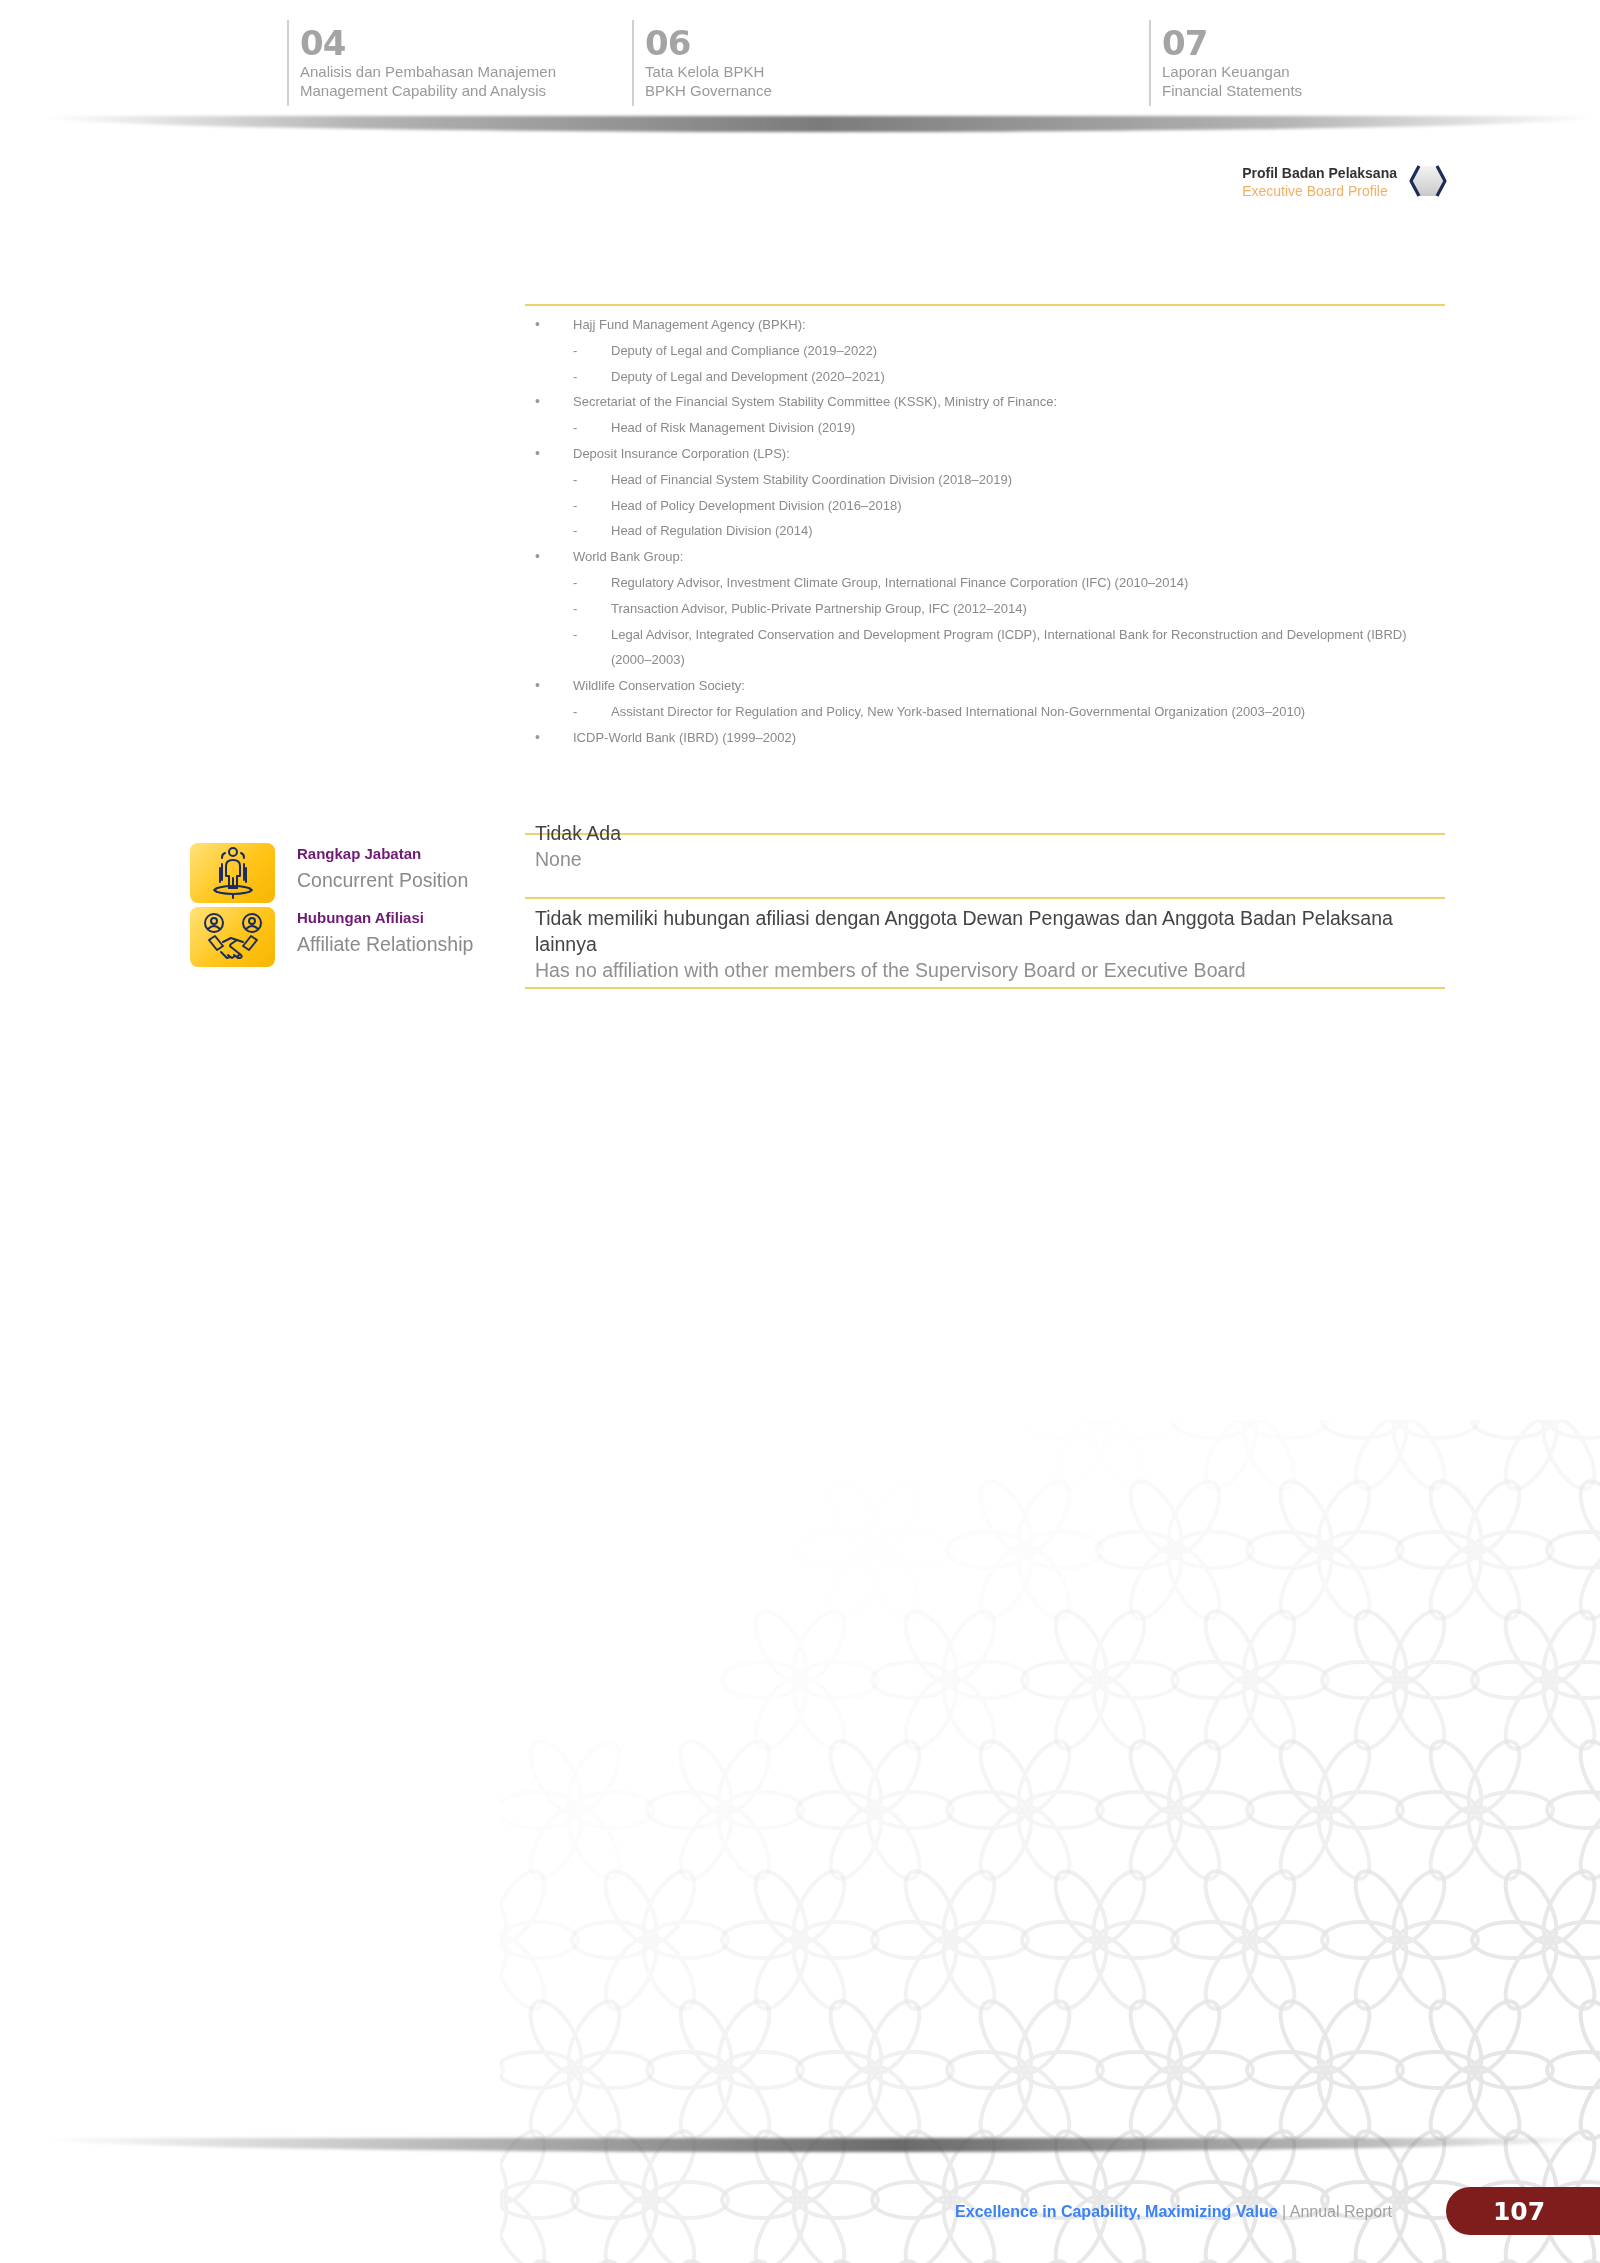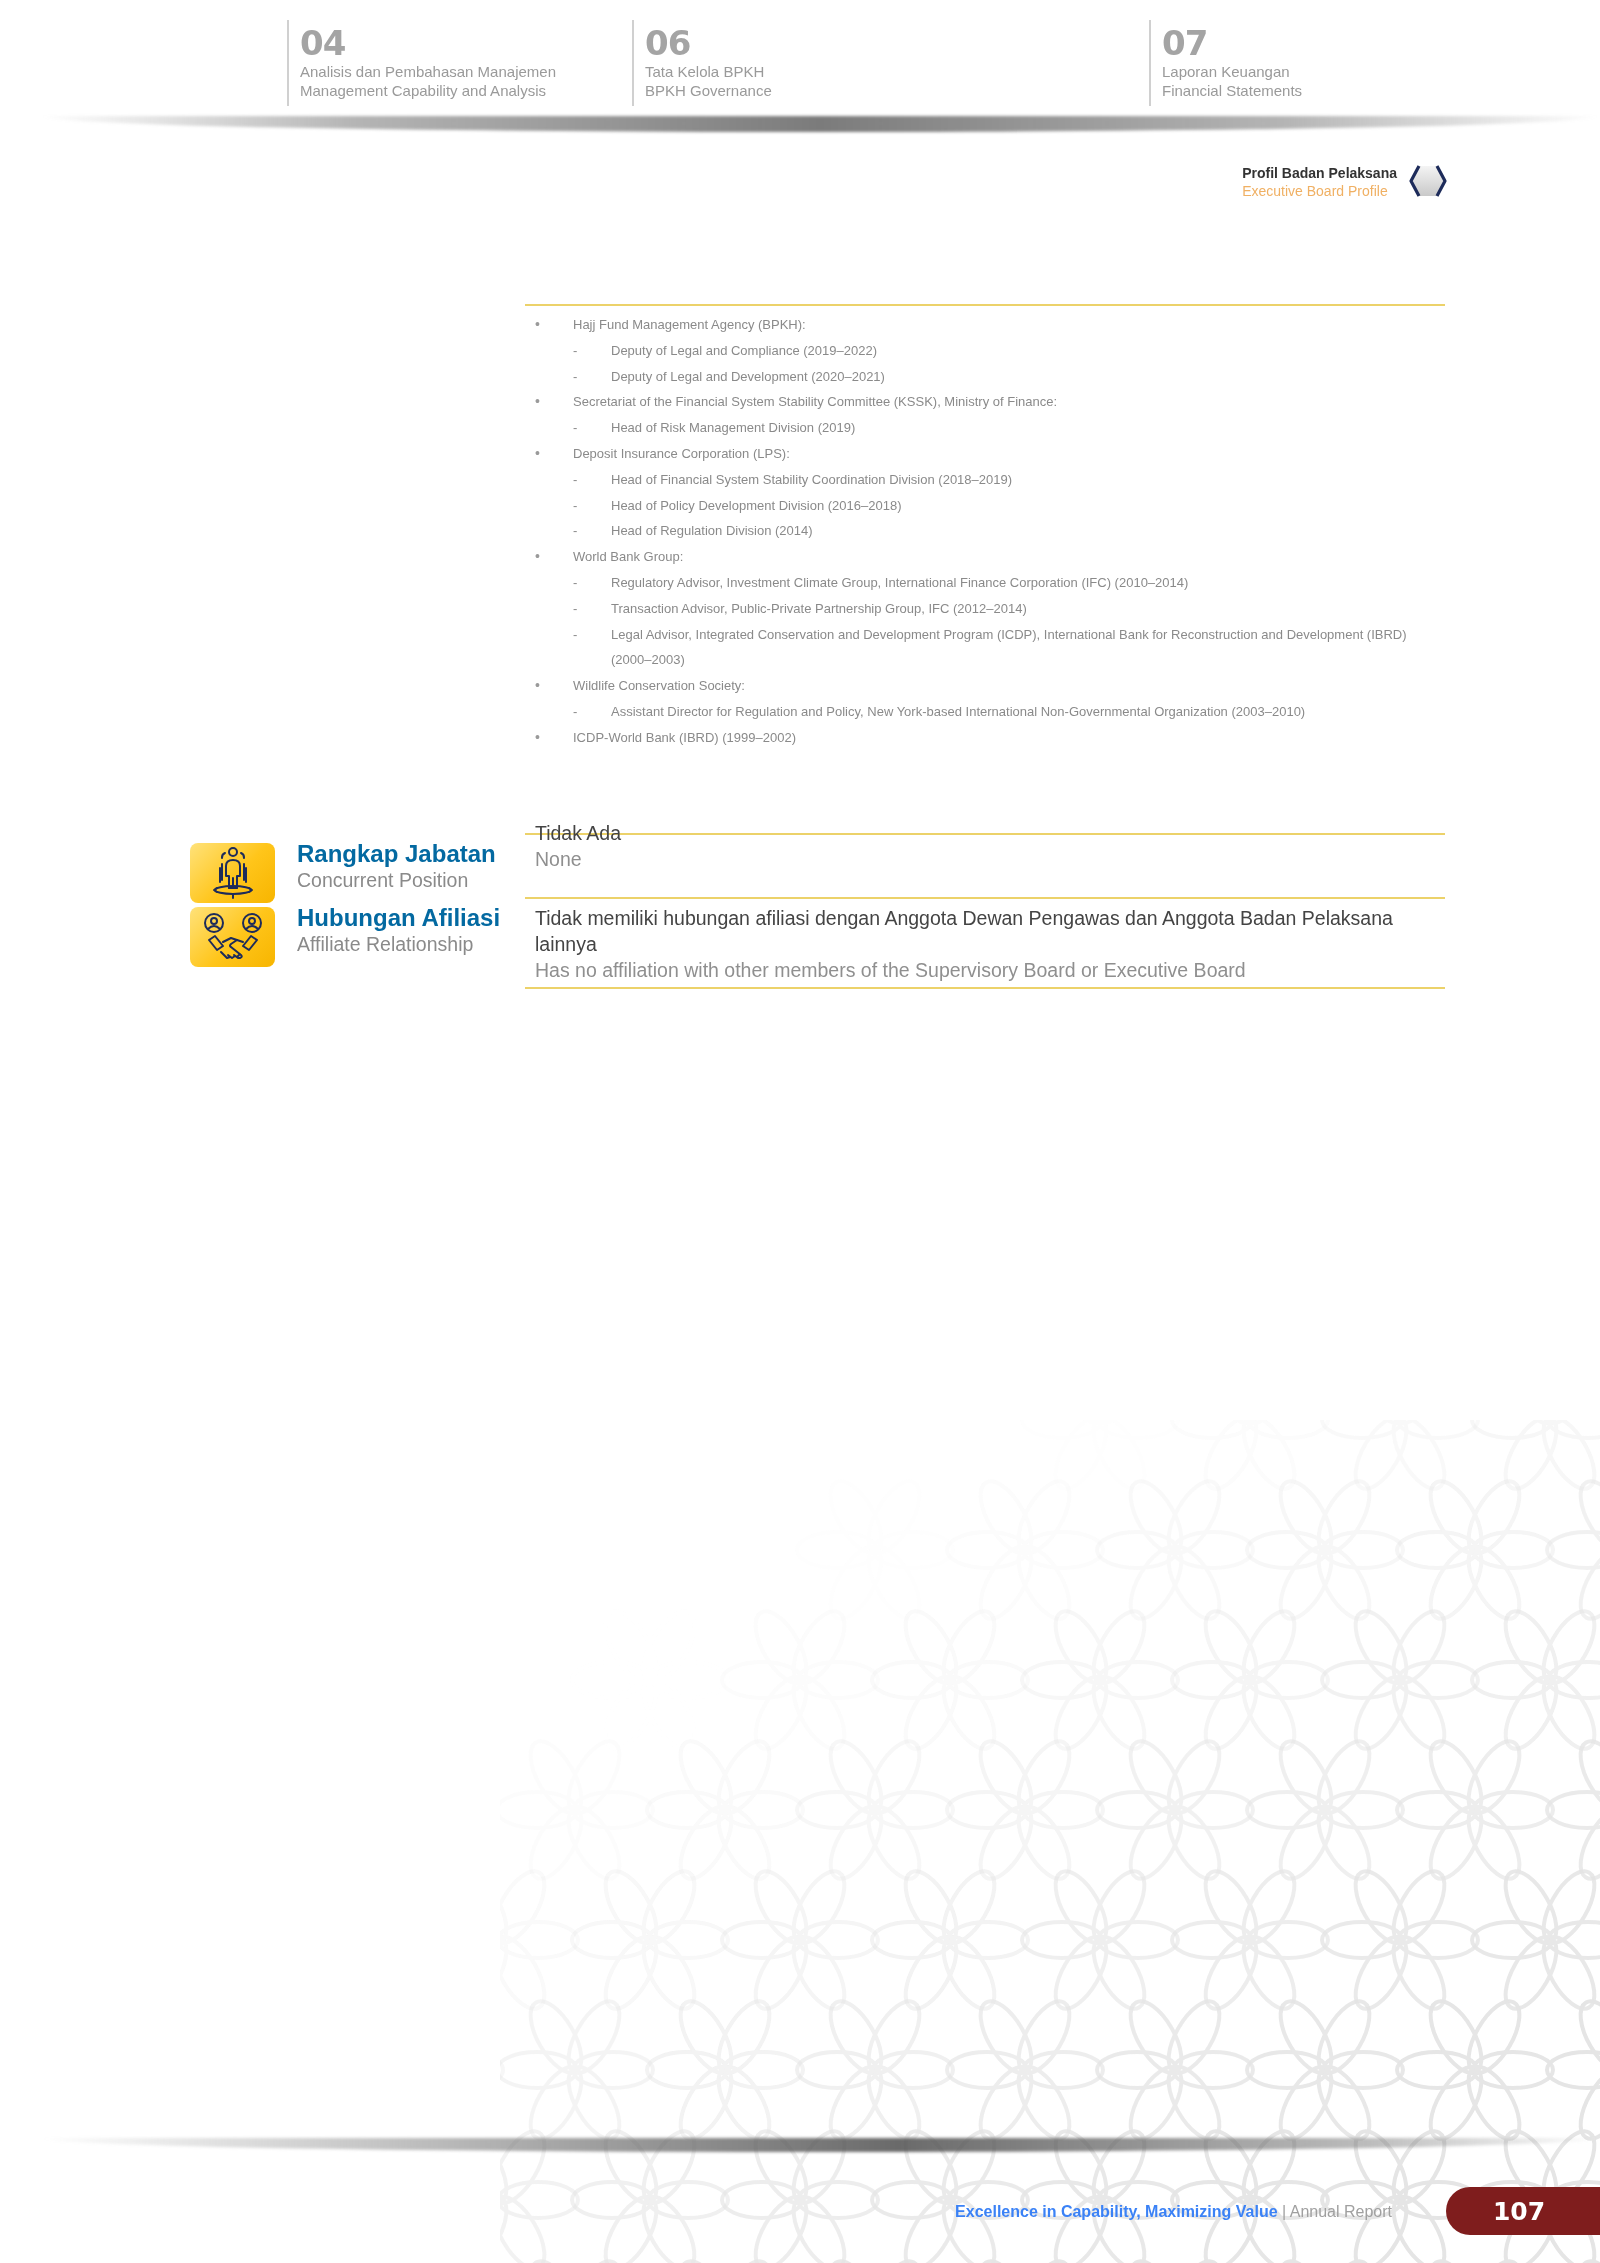--- a/index.html
+++ b/index.html
@@ -34,7 +34,7 @@
   .icon-tile { position: absolute; left: 190px; width: 85px; height: 60px; border-radius: 8px;
     background: linear-gradient(135deg, #ffe27a 0%, #ffc51a 55%, #f7b500 100%); display: flex; align-items: center; justify-content: center; }
   .row-label { position: absolute; left: 297px; }
-  .row-label .id { font-size: 24px; font-weight: bold; color: #0369a1; line-height: 26px; }
+  .row-label .id { font-size: 15px; font-weight: bold; color: #701a75; line-height: 26px; }
   .row-label .en { font-size: 19.5px; color: #8a8a8a; line-height: 26px; }
   .row-value { position: absolute; left: 535px; width: 900px; font-size: 19.5px; line-height: 26px; }
   .row-value .id { color: #444444; }

